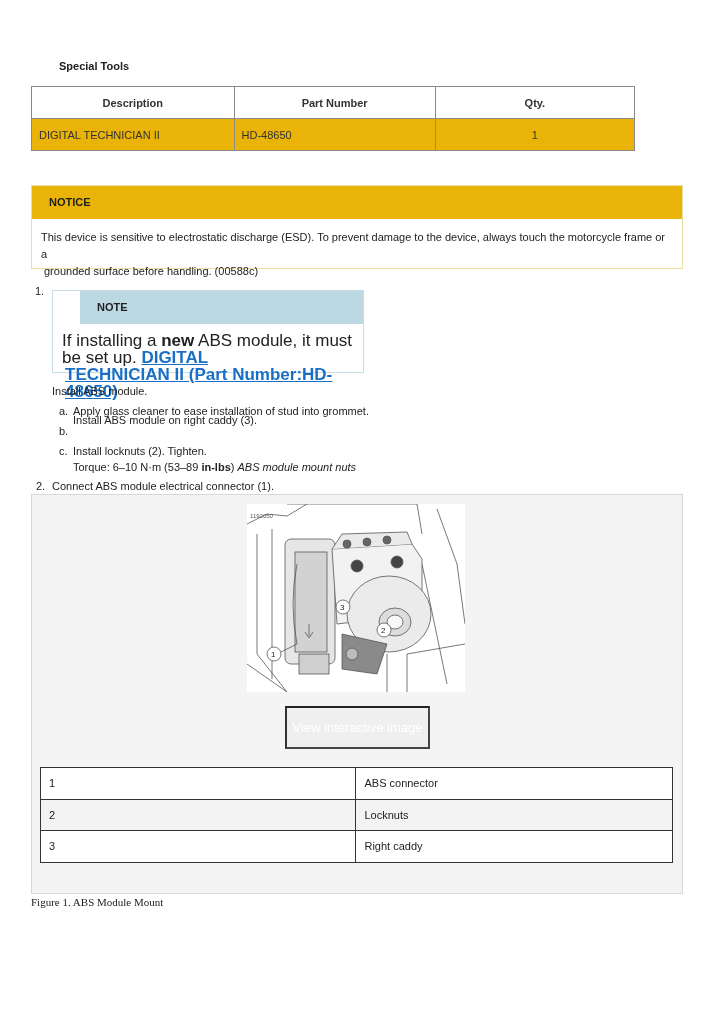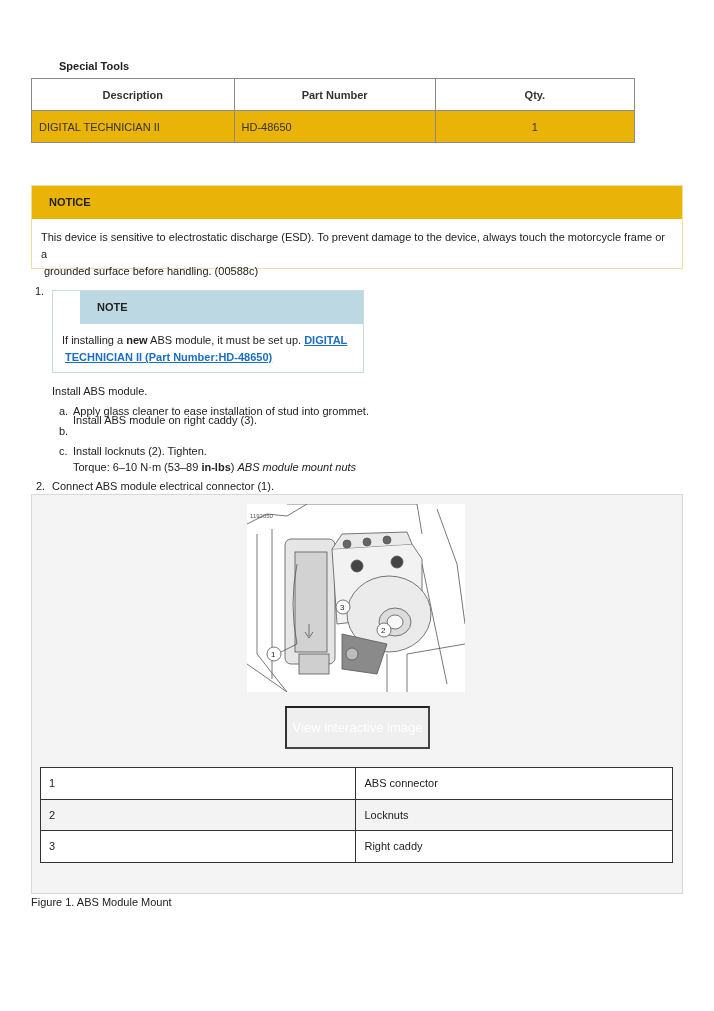--- a/index.html
+++ b/index.html
@@ -16,7 +16,7 @@
     
     .section-title { left: 31px; top: 60px; font-weight: bold; font-size: 11px; margin-left: 28px; }
     .tools-table {
-      left: 31px; top: 78px; width: 604px;
+      left: 31px; top: 86px; width: 604px;
       border-collapse: collapse;
       border: 1px solid #8a8a8a;
     }

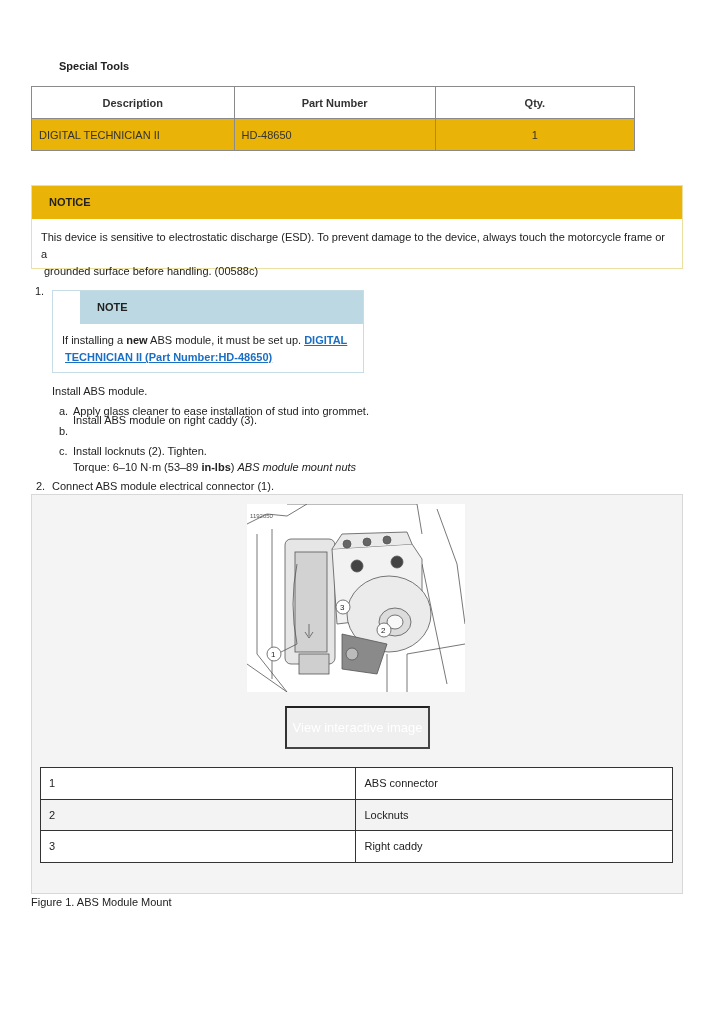--- a/index.html
+++ b/index.html
@@ -69,7 +69,7 @@
     .note-body {
       padding: 8px 8px 0 9px;
       line-height: 17px;
-      font-size: 11px;
+      font-size: 17px;
     }
     .note-body a { color: #1a6fc4; font-weight: bold; text-decoration: underline; }
 

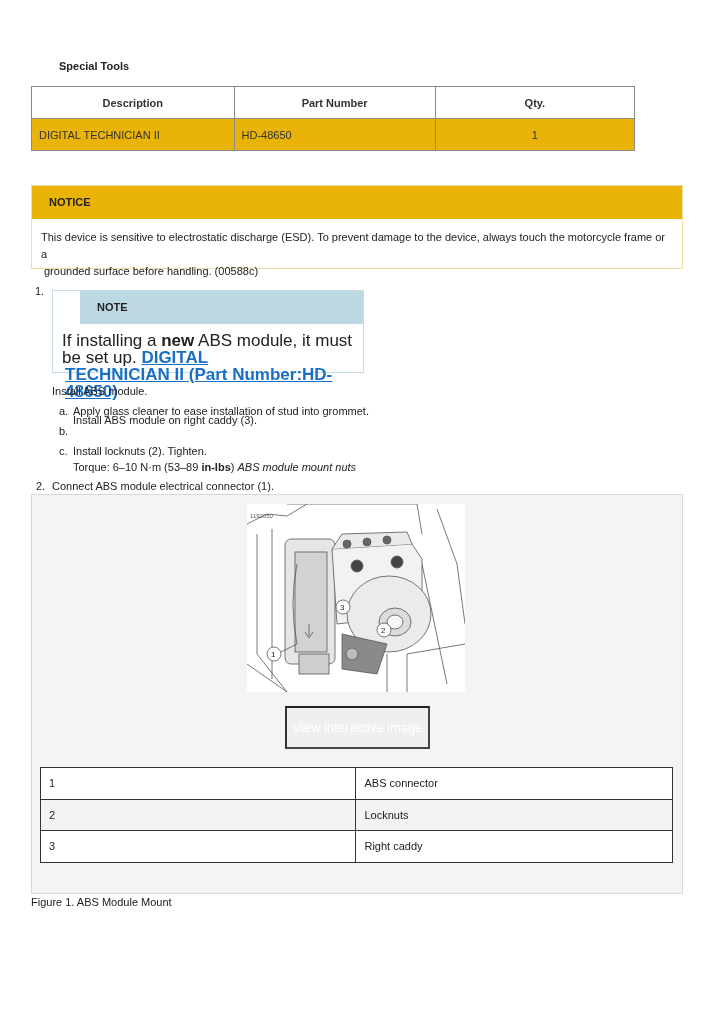--- a/index.html
+++ b/index.html
@@ -111,7 +111,7 @@
       color: #222;
     }
     .legend-table tr:nth-child(2) td { background: #f3f3f3; }
-    .caption { left: 31px; top: 896px; font-size: 11px; color: #222; }
+    .caption { left: 31px; top: 896px; font-size: 11px; color: #222; font-family: Liberation Serif, serif; }
   </style>
 </head>
 <body>

